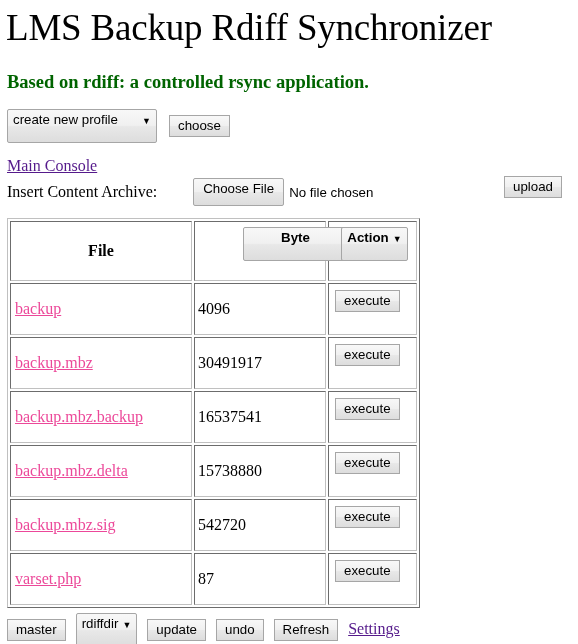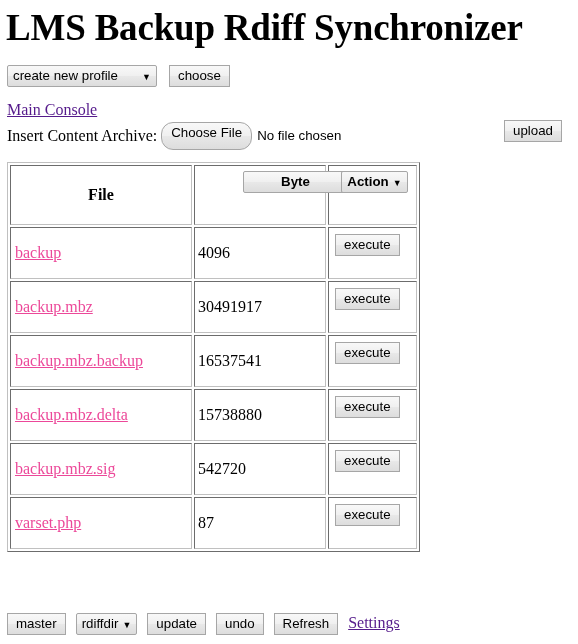--- a/index.html
+++ b/index.html
@@ -20,7 +20,7 @@
   h1.app-title {
     font-family: "Liberation Serif", "DejaVu Serif", serif;
     font-size: 37px;
-    font-weight: bold;
+    font-weight: normal;
     margin: 0;
     padding: 8px 0 0 0;
     line-height: 1.08;

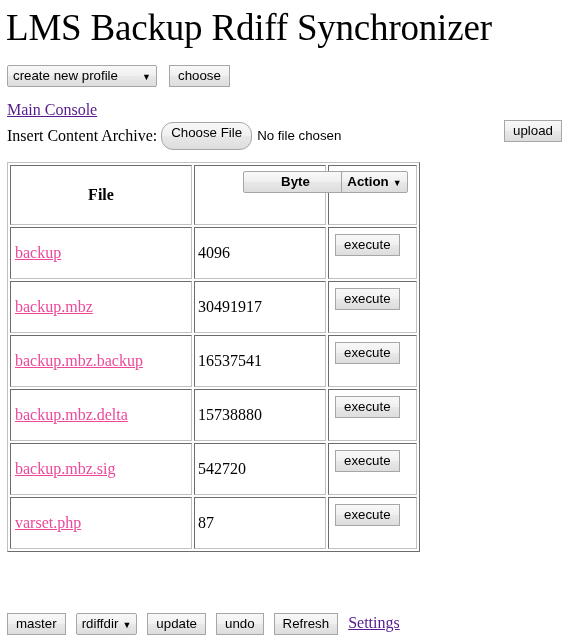--- a/index.html
+++ b/index.html
@@ -194,6 +194,7 @@
 
   <h1 class="app-title">LMS Backup Rdiff Synchronizer</h1>
 
+  <h3 class="app-subtitle">Based on rdiff: a controlled rsync application.</h3>
 
   <div class="profile-row">
     <span class="ctl sel wide">

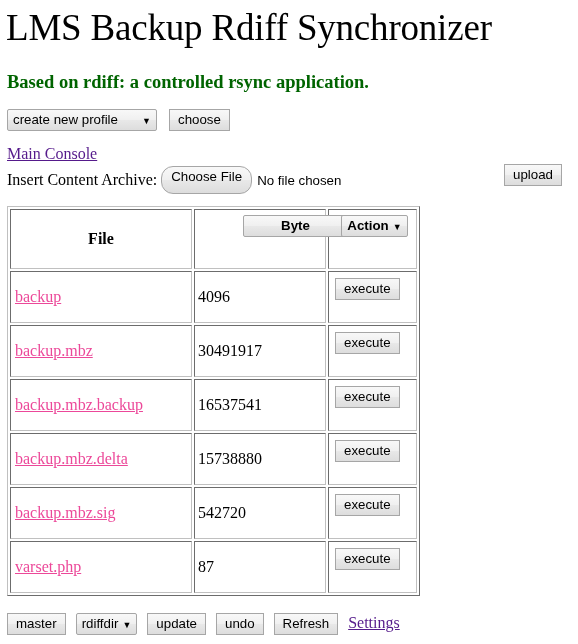--- a/index.html
+++ b/index.html
@@ -60,7 +60,7 @@
     background: linear-gradient(to bottom, #f8f8f8 0%, #f0f0f0 48%, #e8e8e8 52%, #dddddd 100%);
     border: 1px solid #a6a6a6;
     border-radius: 2px;
-    height: 22px;
+    height: 34px;
     line-height: 19px;
     padding: 0 18px 0 5px;
     cursor: default;

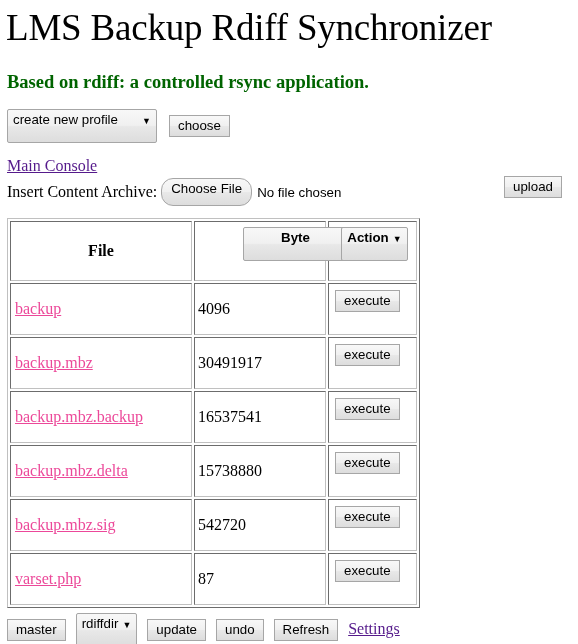--- a/index.html
+++ b/index.html
@@ -82,7 +82,7 @@
   .file-btn {
     background: linear-gradient(to bottom, #f8f8f8 0%, #f0f0f0 48%, #e8e8e8 52%, #dddddd 100%);
     border: 1px solid #a6a6a6;
-    border-radius: 12px;
+    border-radius: 2px;
     padding: 2px 9px;
     height: 22px;
     line-height: 16px;
@@ -91,6 +91,7 @@
     display: inline-block;
     vertical-align: middle;
     cursor: default;
+    margin-left: 32px;
   }
   .file-name {
     font-family: "Liberation Sans", "DejaVu Sans", sans-serif;

